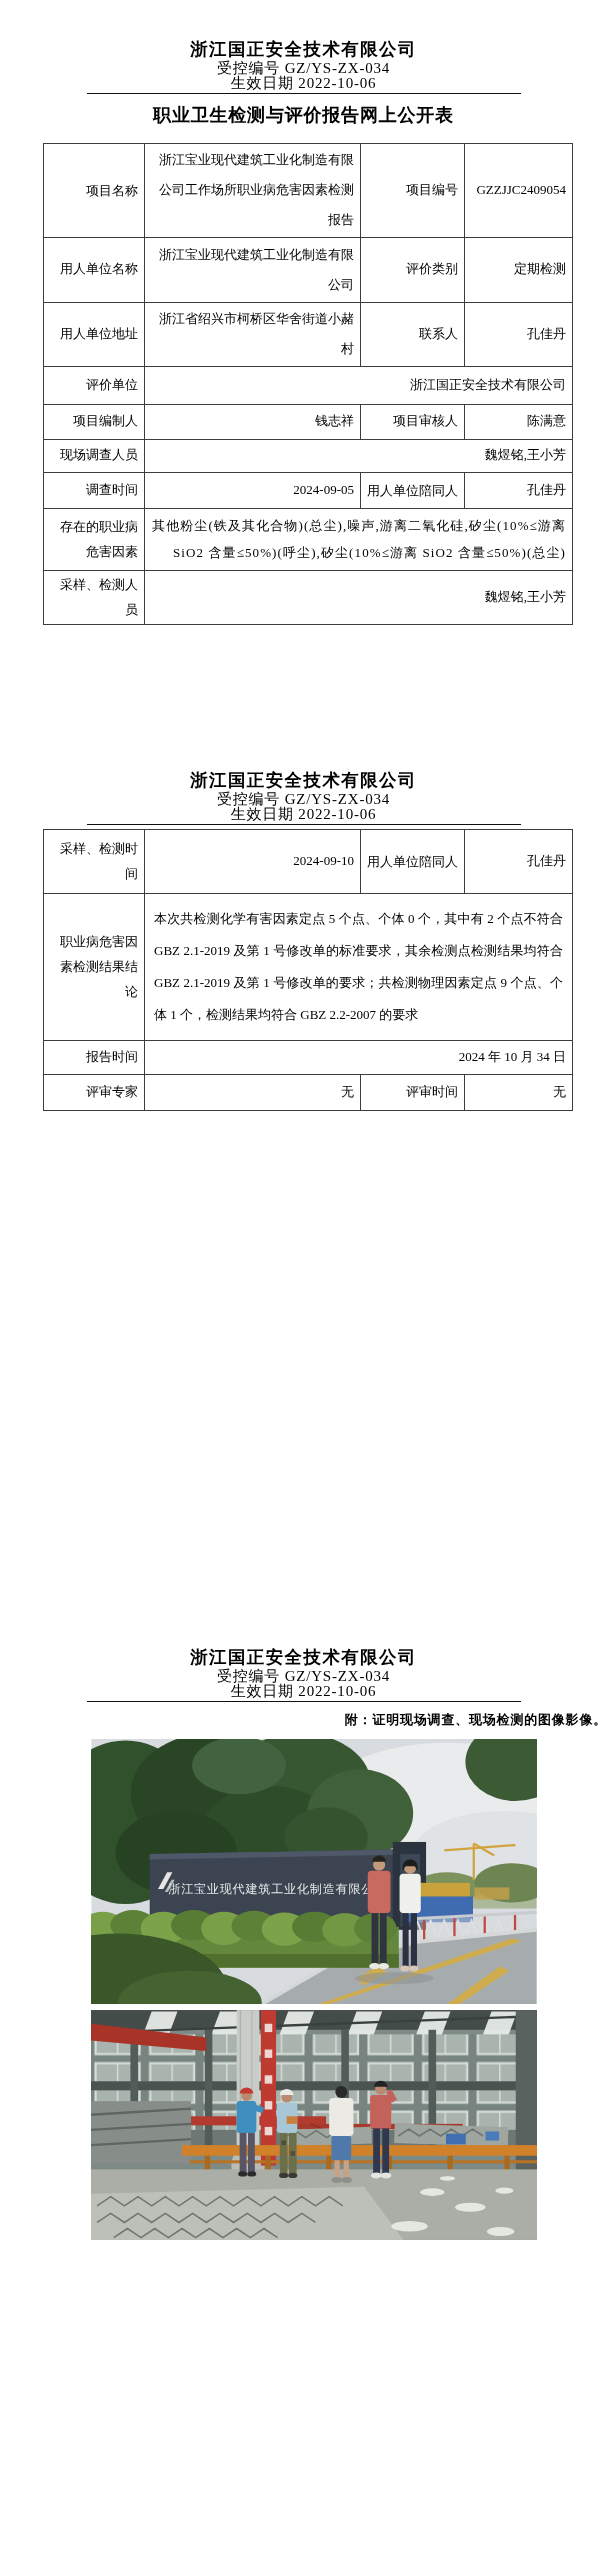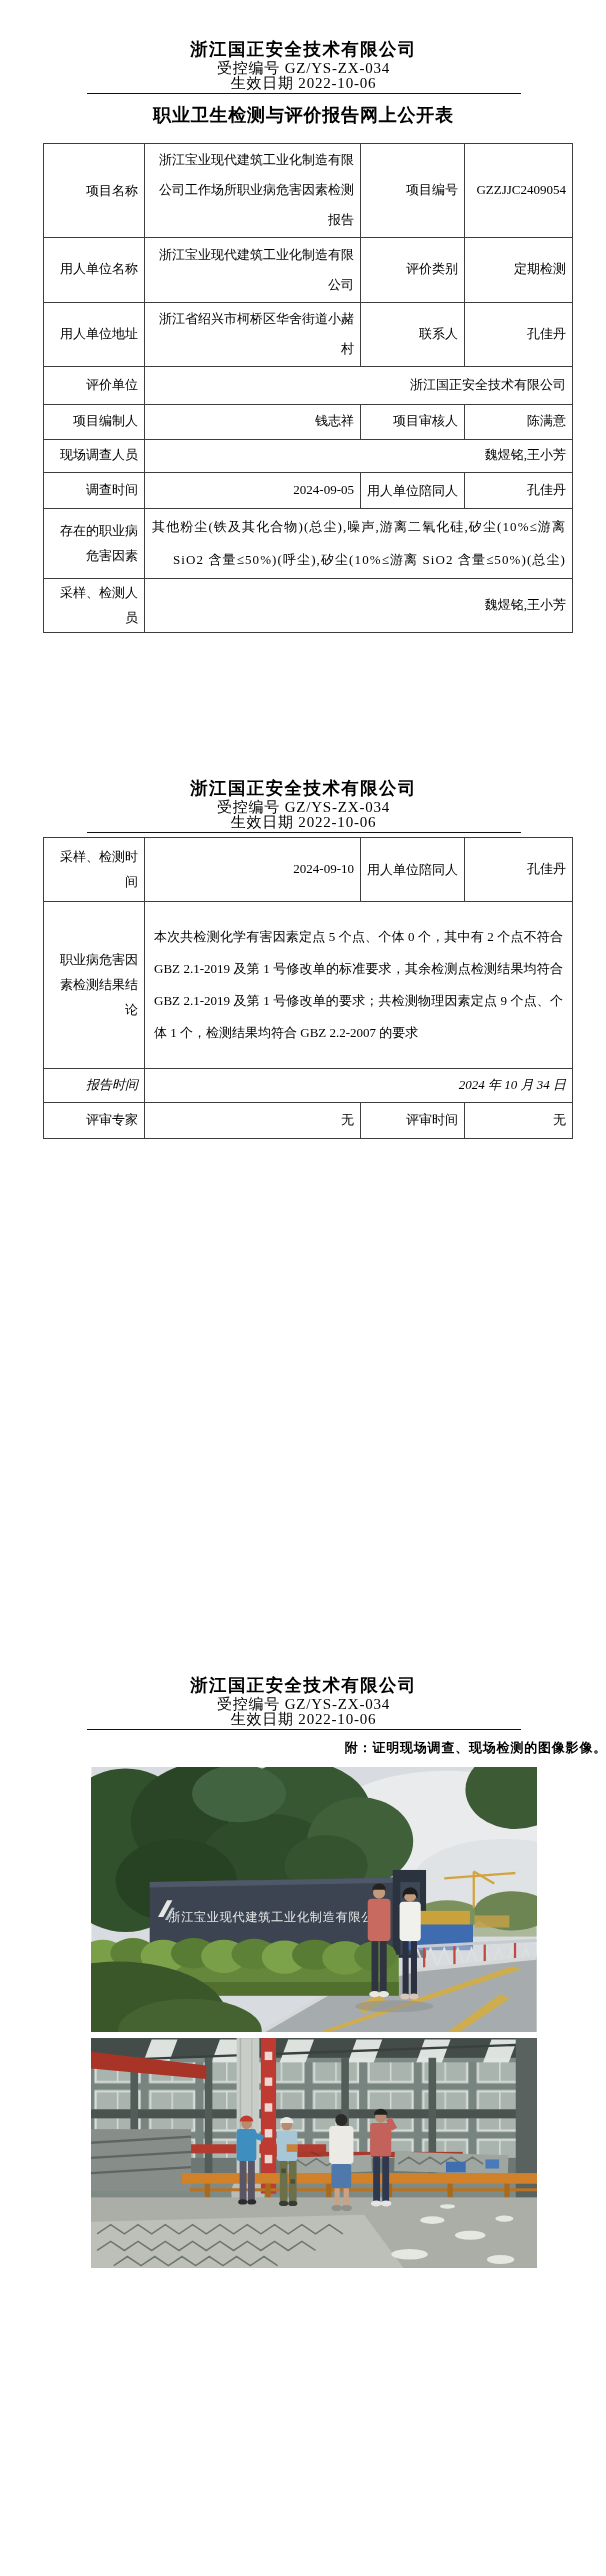--- a/index.html
+++ b/index.html
@@ -36,7 +36,7 @@
 
   .lh-tall{line-height:30px;}
   .lh-mid{line-height:25px;}
-  .hazards{line-height:33px;letter-spacing:1.1px;margin-left:26px;}
+  .hazards{line-height:27px;letter-spacing:1.1px;margin-left:26px;}
   .conclusion{text-align:justify;line-height:32px;padding:19px 9px;}
 
   .section2{margin-top:144px;}

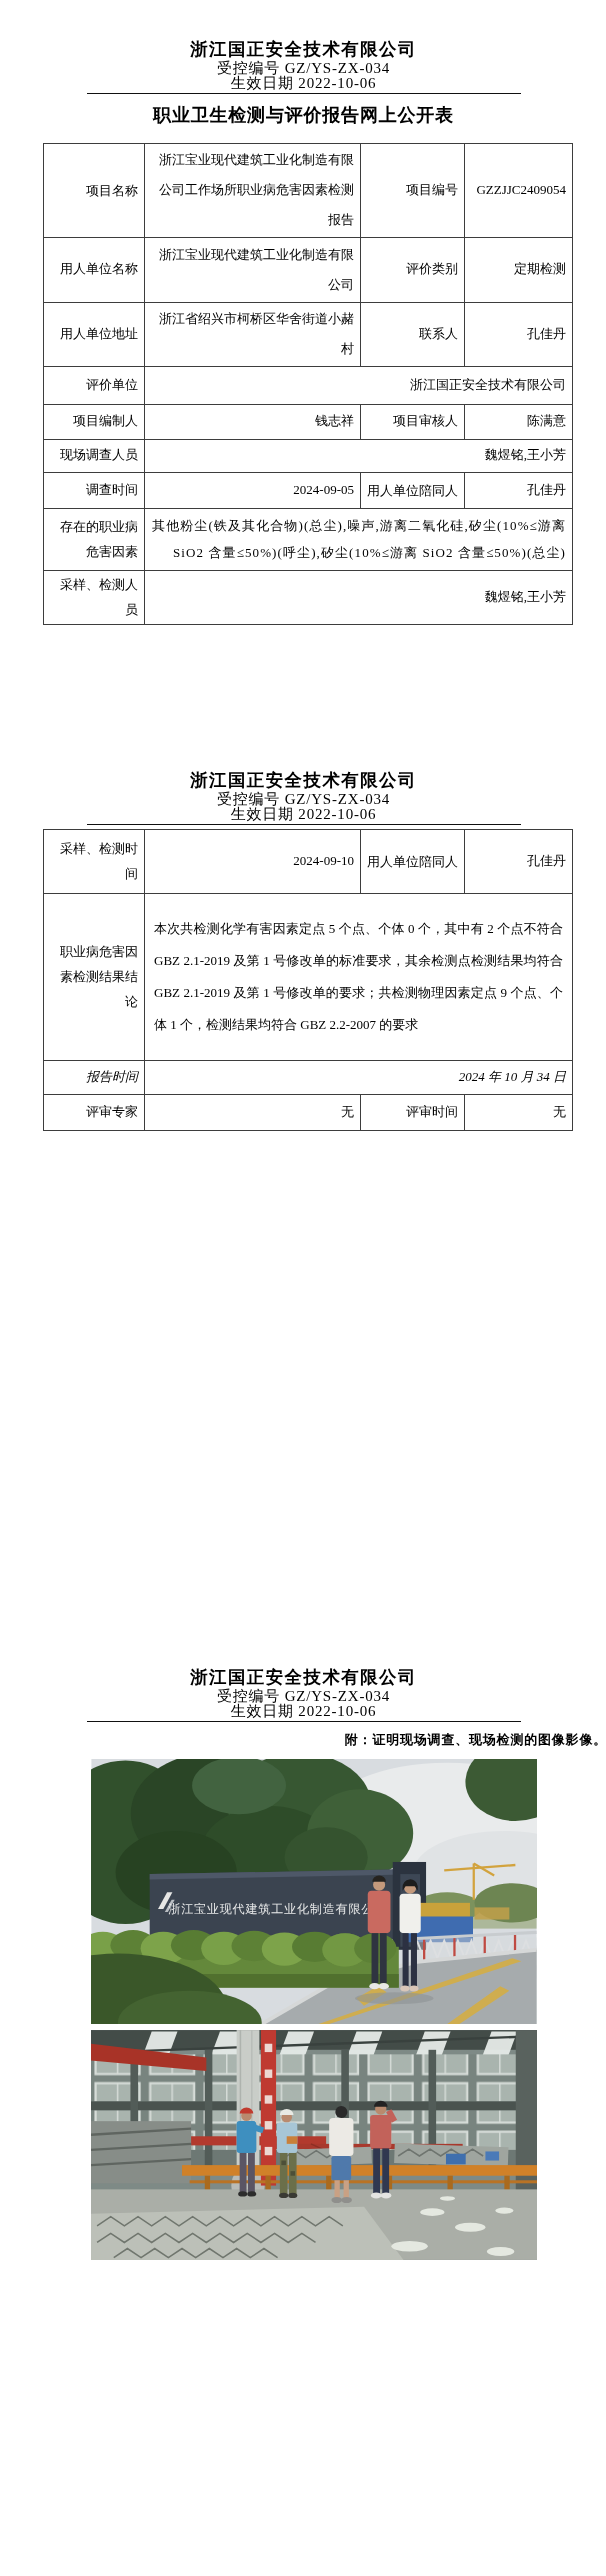--- a/index.html
+++ b/index.html
@@ -37,7 +37,7 @@
   .lh-tall{line-height:30px;}
   .lh-mid{line-height:25px;}
   .hazards{line-height:27px;letter-spacing:1.1px;margin-left:26px;}
-  .conclusion{text-align:justify;line-height:32px;padding:19px 9px;}
+  .conclusion{text-align:justify;line-height:32px;padding:9px 9px;}
 
   .section2{margin-top:144px;}
   .section3{margin-top:535px;}

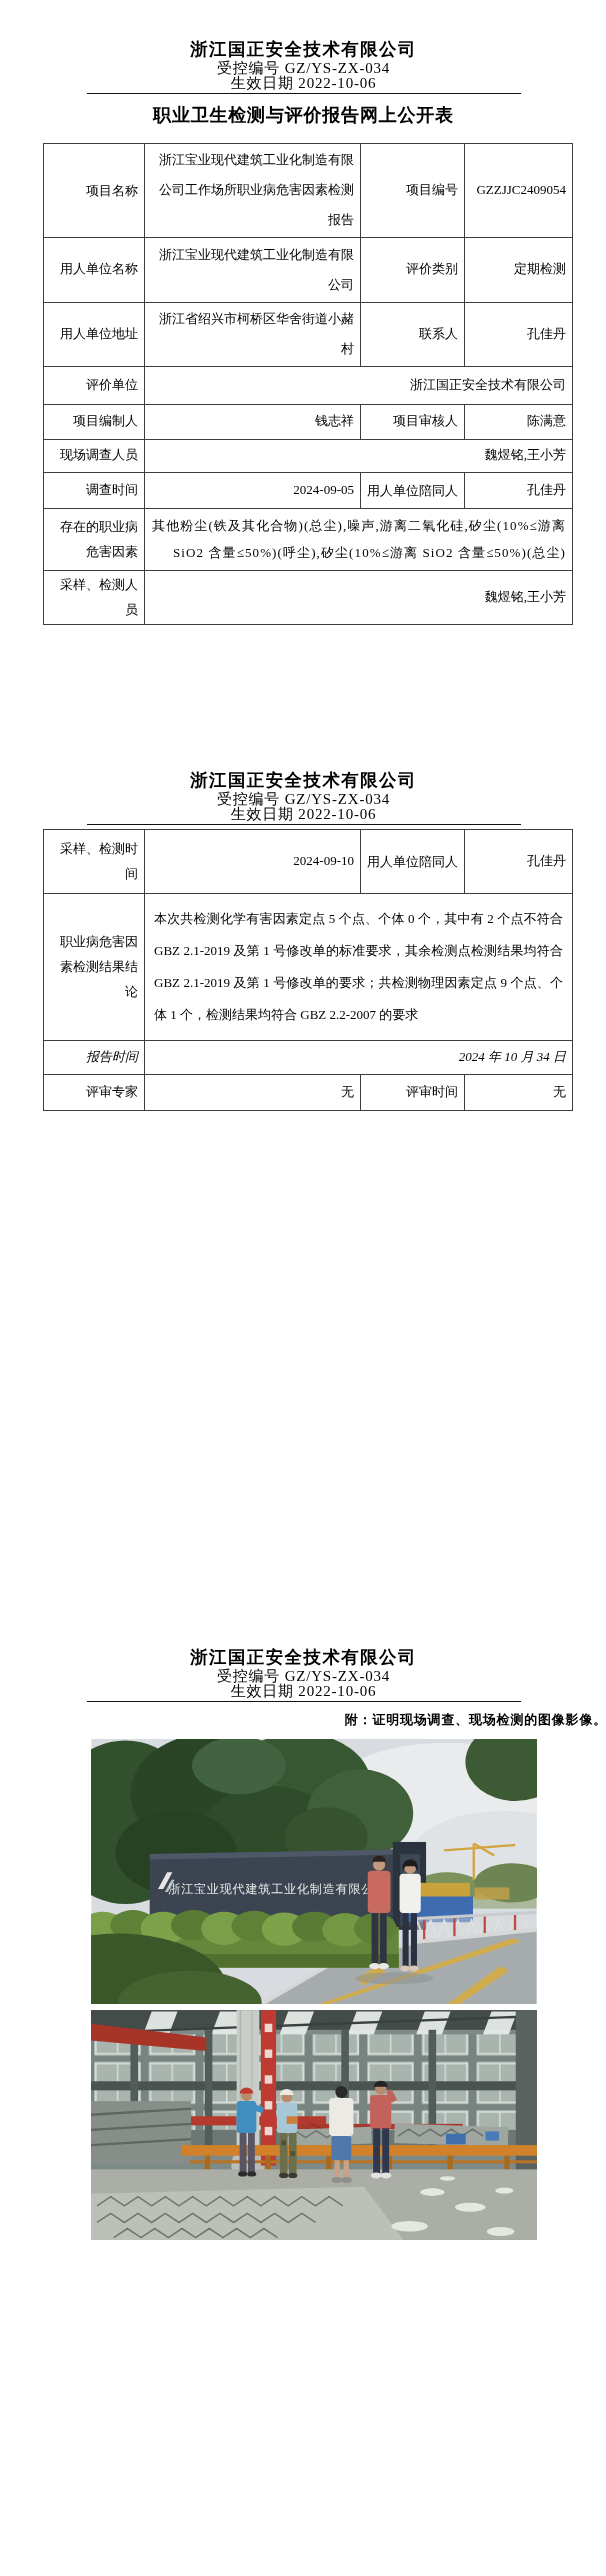--- a/index.html
+++ b/index.html
@@ -31,7 +31,7 @@
 
   #table2 tr:nth-child(1){height:64px;}
   #table2 tr:nth-child(2){height:129px;}
-  #table2 tr:nth-child(3){height:34px;font-style:italic;}
+  #table2 tr:nth-child(3){height:34px;}
   #table2 tr:nth-child(4){height:36px;}
 
   .lh-tall{line-height:30px;}

